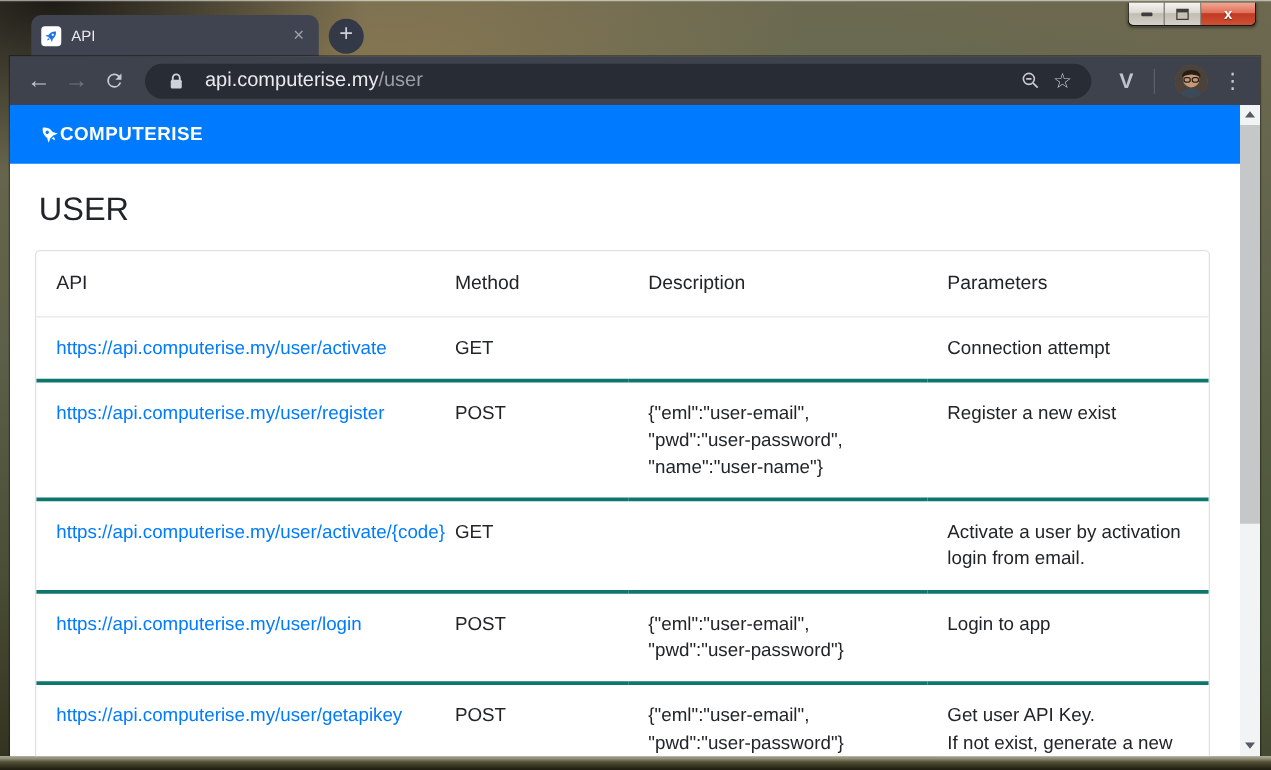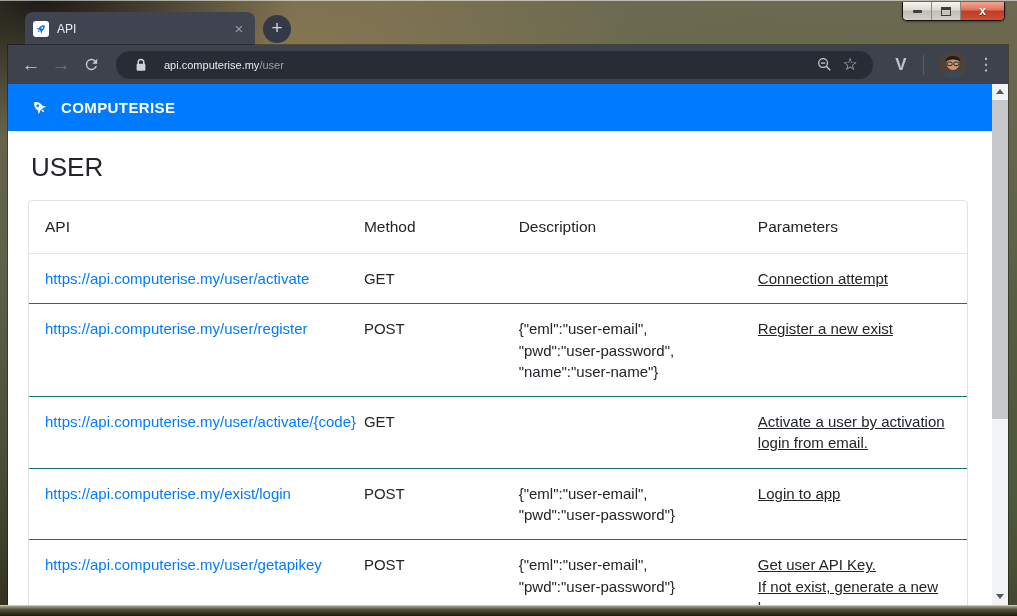--- a/index.html
+++ b/index.html
@@ -77,7 +77,7 @@
     flex:1; height:28px; margin:0 14px 0 10px; background:#282c35; border-radius:14px;
     display:flex; align-items:center; padding:0 10px 0 12px; min-width:0;
   }
-  .omni-url{ flex:1; font-size:11px; white-space:nowrap; overflow:hidden; margin-left:10px; }
+  .omni-url{ flex:1; font-size:16px; white-space:nowrap; overflow:hidden; margin-left:10px; }
   .omni-host{ color:#e8eaed; }
   .omni-path{ color:#9aa0a6; }
   .omni-icon{ display:flex; align-items:center; justify-content:center; width:26px; height:26px; flex:none; }

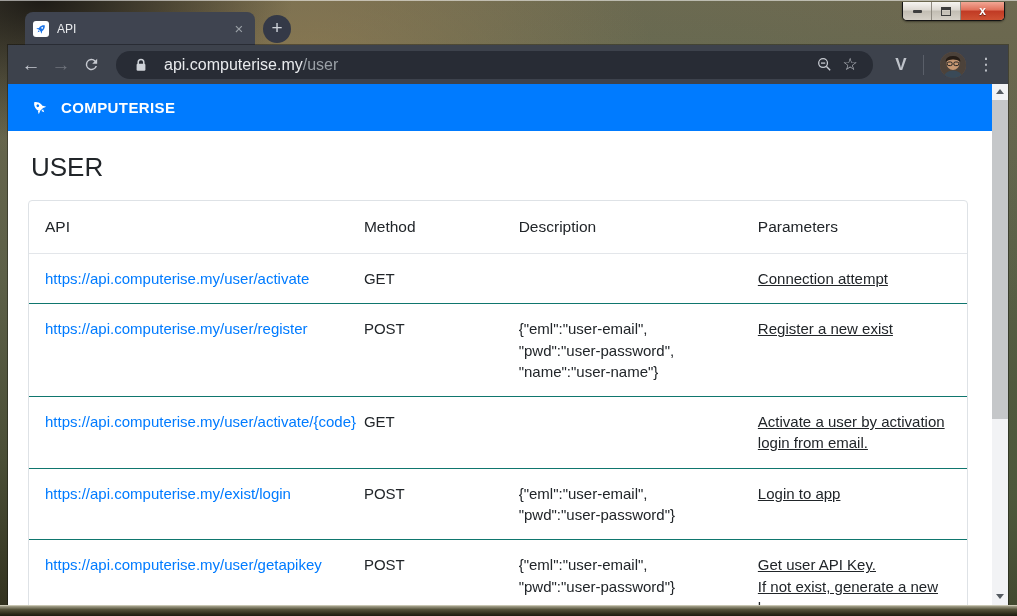--- a/index.html
+++ b/index.html
@@ -94,7 +94,7 @@
   .site-header{
     width:984px; height:47px; background:#007bff; display:flex; align-items:center; padding-left:23px;
   }
-  .brand{ display:flex; align-items:center; gap:13px; color:#ffffff; text-decoration:none; }
+  .brand{ display:flex; align-items:center; color:#ffffff; text-decoration:none; }
   .brand-rocket{ display:flex; }
   .brand-rocket svg{ transform:rotate(-45deg); }
   .brand-name{ font-size:15px; font-weight:bold; letter-spacing:.4px; }

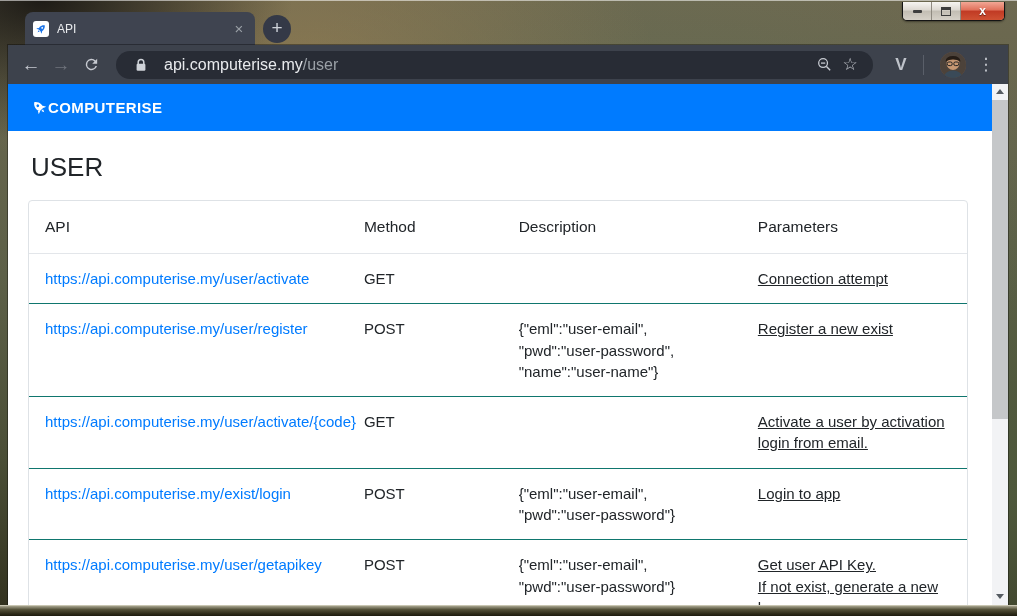--- a/index.html
+++ b/index.html
@@ -114,7 +114,7 @@
   td{ padding:14px 16px; vertical-align:top; line-height:1.42; }
   tbody tr + tr td{ border-top:1px solid #0f766e; }
   td a{ color:#007bff; text-decoration:none; }
-  .desc-cell{ white-space:pre-line;text-decoration:underline; }
+  .desc-cell{ white-space:pre-line; }
 
   
   .scrollbar{

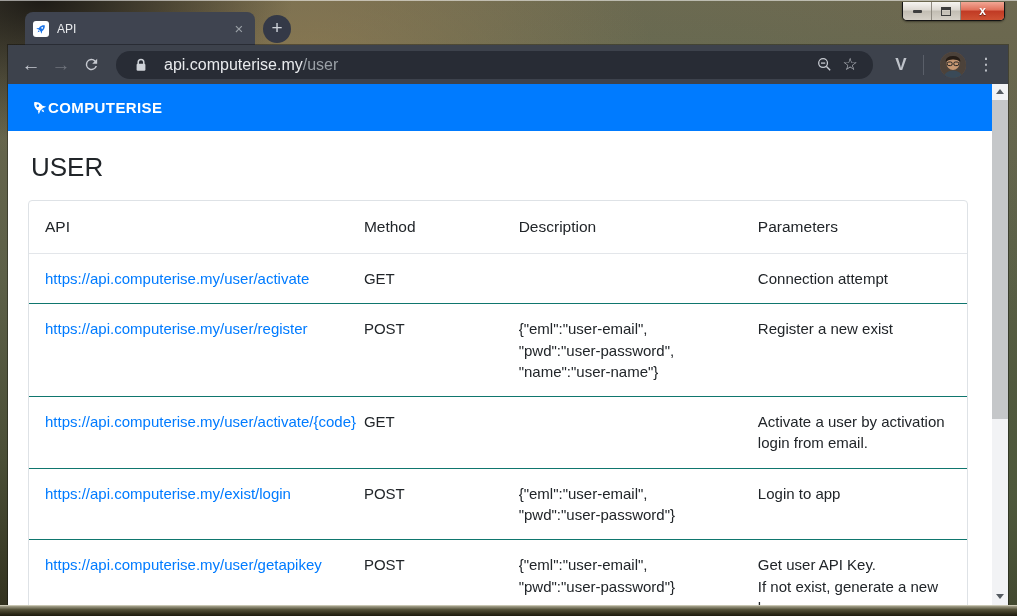--- a/index.html
+++ b/index.html
@@ -112,7 +112,7 @@
     border-bottom:1px solid #e3e6ea;
   }
   td{ padding:14px 16px; vertical-align:top; line-height:1.42; }
-  tbody tr + tr td{ border-top:1px solid #0f766e; }
+  tbody tr + tr td{ border-top:3px solid #0f766e; }
   td a{ color:#007bff; text-decoration:none; }
   .desc-cell{ white-space:pre-line; }
 

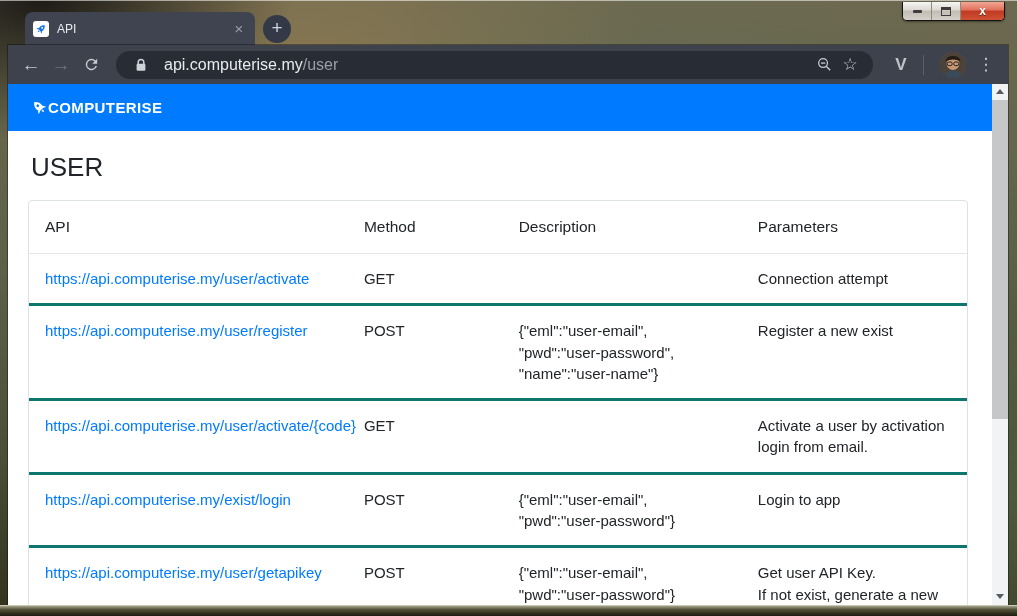--- a/index.html
+++ b/index.html
@@ -261,7 +261,7 @@
   </tr>
 
   <tr>
-    <td><a href="#">https://api.computerise.my/exist/login</a></td>
+    <td><a href="#">https://api.computerise.my/user/login</a></td>
     <td>POST</td>
     <td>{"eml":"user-email", "pwd":"user-password"}</td>
     <td class="desc-cell">Login to app</td>

